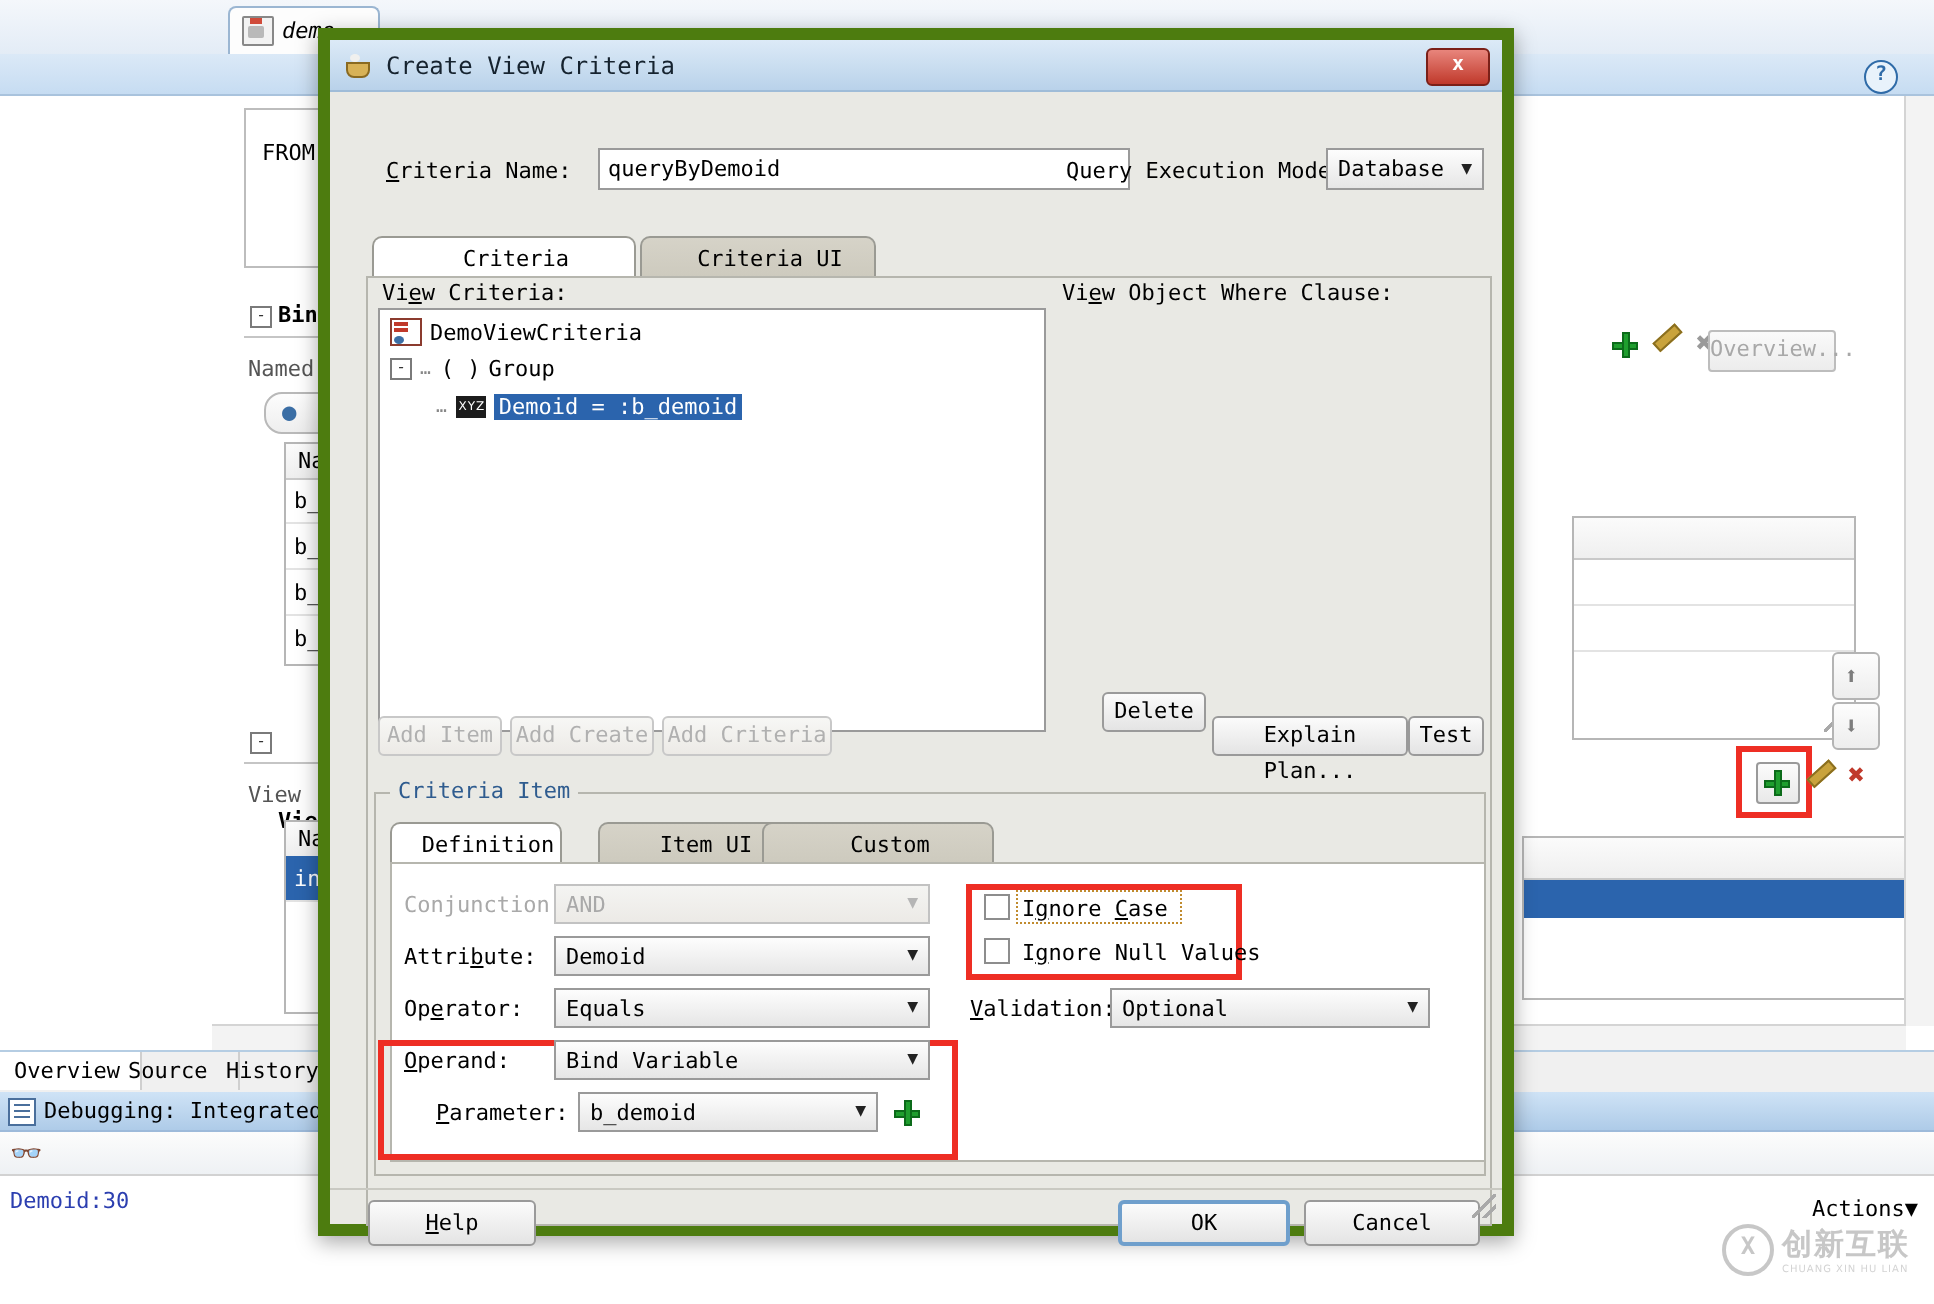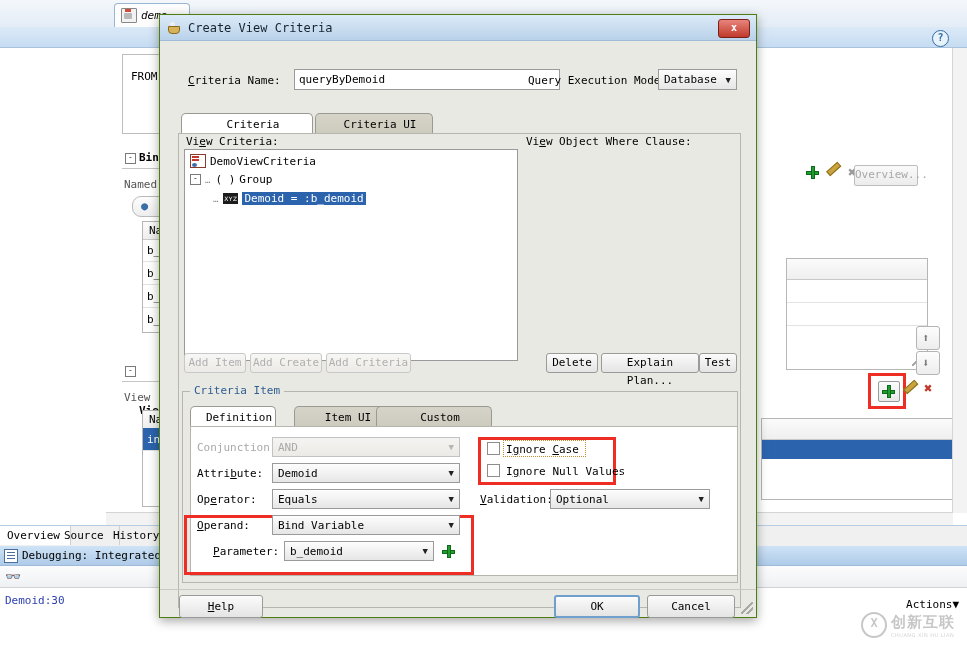--- a/index.html
+++ b/index.html
@@ -213,7 +213,7 @@
   .dialog {
     position: absolute; left: 159px; top: 14px; width: 598px; height: 604px;
     background: #e9e9e4;
-    border: 1px solid #4d7c0f;
+    border: 6px solid #4d7c0f;
     box-shadow: 0 3px 10px rgba(0,0,0,.35);
     box-sizing: border-box;
   }

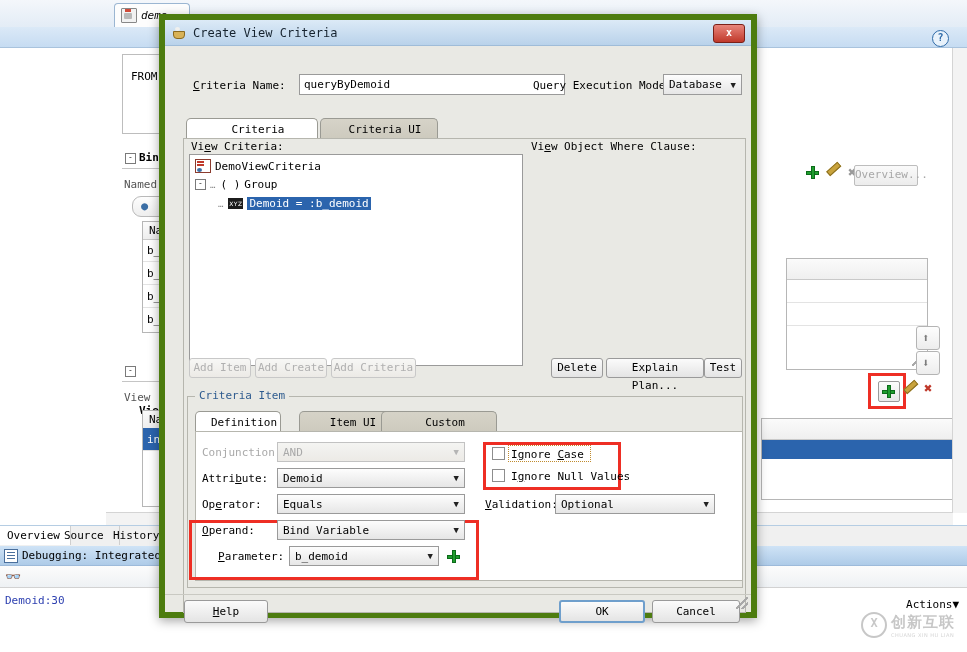--- a/index.html
+++ b/index.html
@@ -530,7 +530,7 @@
       <div class="btn disabled" style="left:24px; top:312px; width:62px; height:20px; line-height:18px;">Add Item</div>
       <div class="btn disabled" style="left:90px; top:312px; width:72px; height:20px; line-height:18px;">Add Create</div>
       <div class="btn disabled" style="left:166px; top:312px; width:85px; height:20px; line-height:18px;">Add Criteria</div>
-      <div class="btn" style="left:386px; top:312px; width:52px; height:20px; line-height:18px;">Delete</div>
+      <div class="btn" style="left:386px; top:300px; width:52px; height:20px; line-height:18px;">Delete</div>
       <div class="btn" style="left:441px; top:312px; width:98px; height:20px; line-height:18px;">Explain Plan...</div>
       <div class="btn" style="left:539px; top:312px; width:38px; height:20px; line-height:18px;">Test</div>
 

